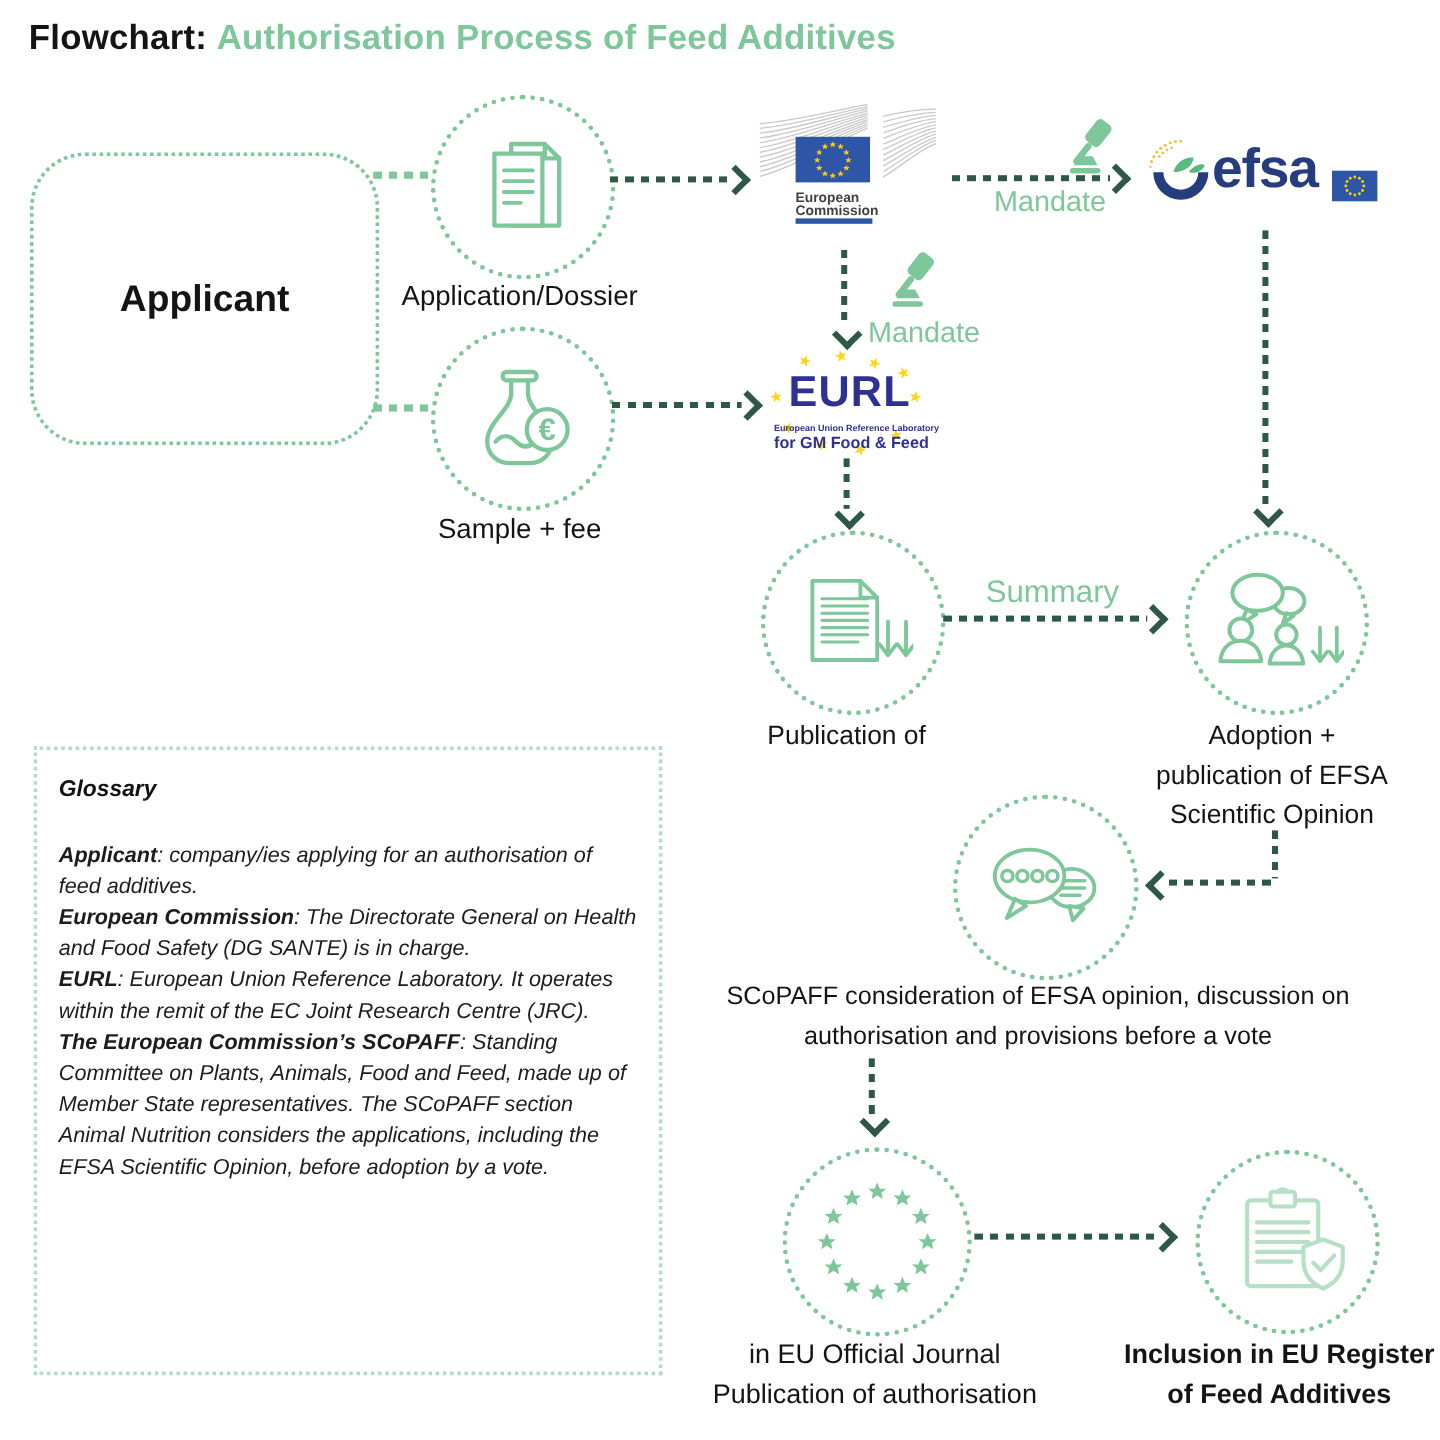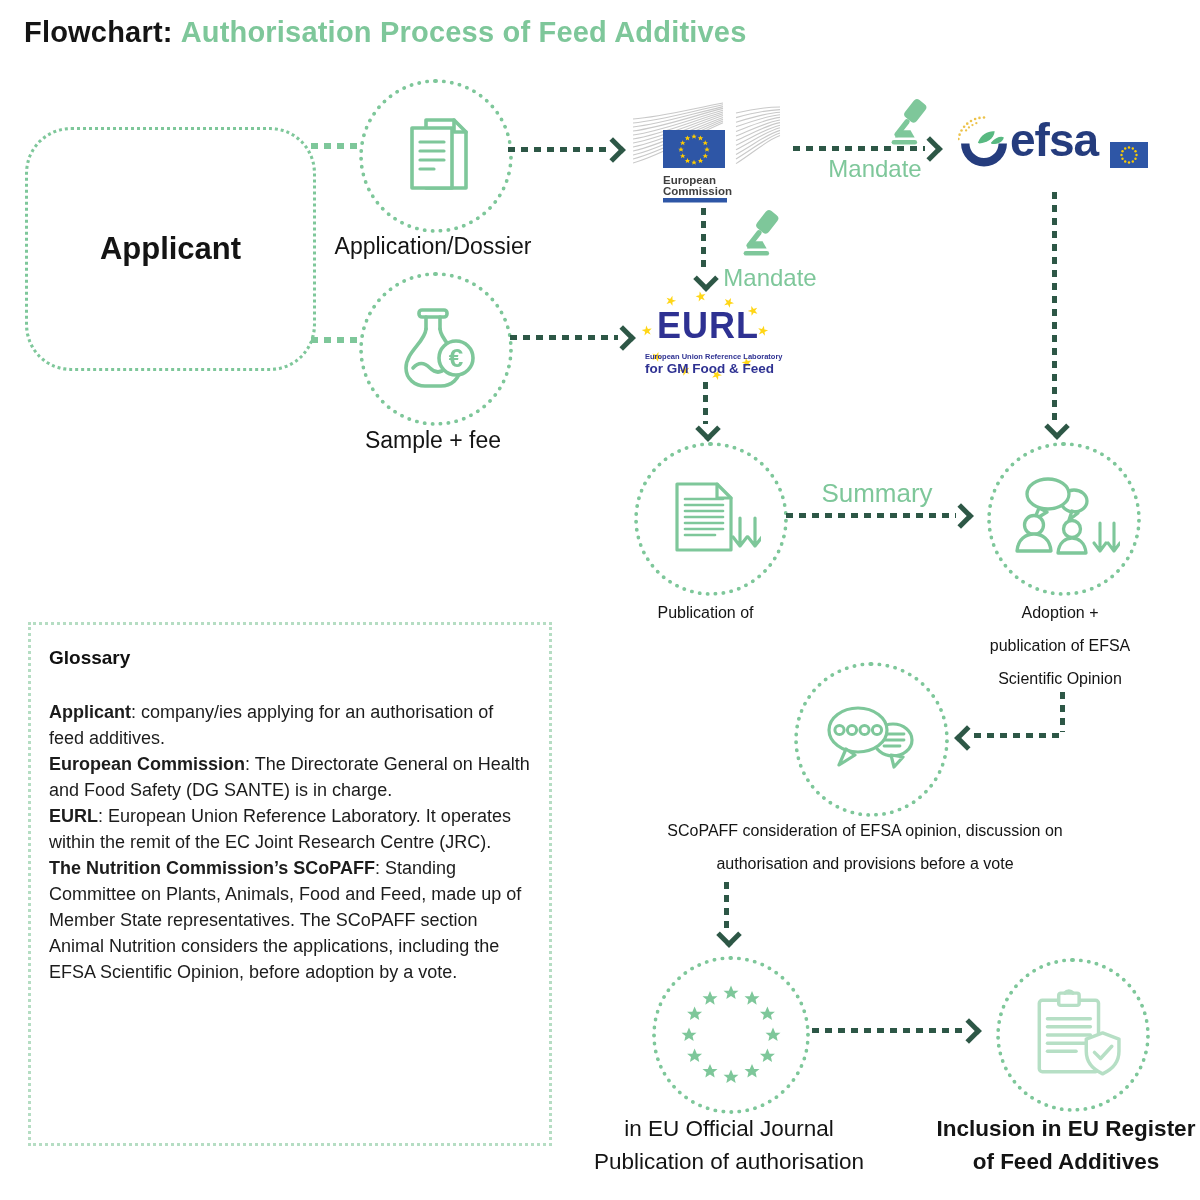--- a/index.html
+++ b/index.html
@@ -117,7 +117,7 @@
 <div class="abs dash-h dark" style="left:510px;top:335px;width:108px;"></div>
 <div class="abs chev r" style="left:614px;top:329px;"></div>
 
-<div class="abs" style="left:633px;top:97px;width:148px;height:108px;text-align:right;">
+<div class="abs" style="left:633px;top:81px;width:148px;height:108px;text-align:right;">
   <svg width="148" height="108" viewBox="0 0 148 108">
     <g fill="none" stroke="#c9c9c9" stroke-width="1.1">
       <path d="M0,22 C28,20 58,12 90,6"></path>

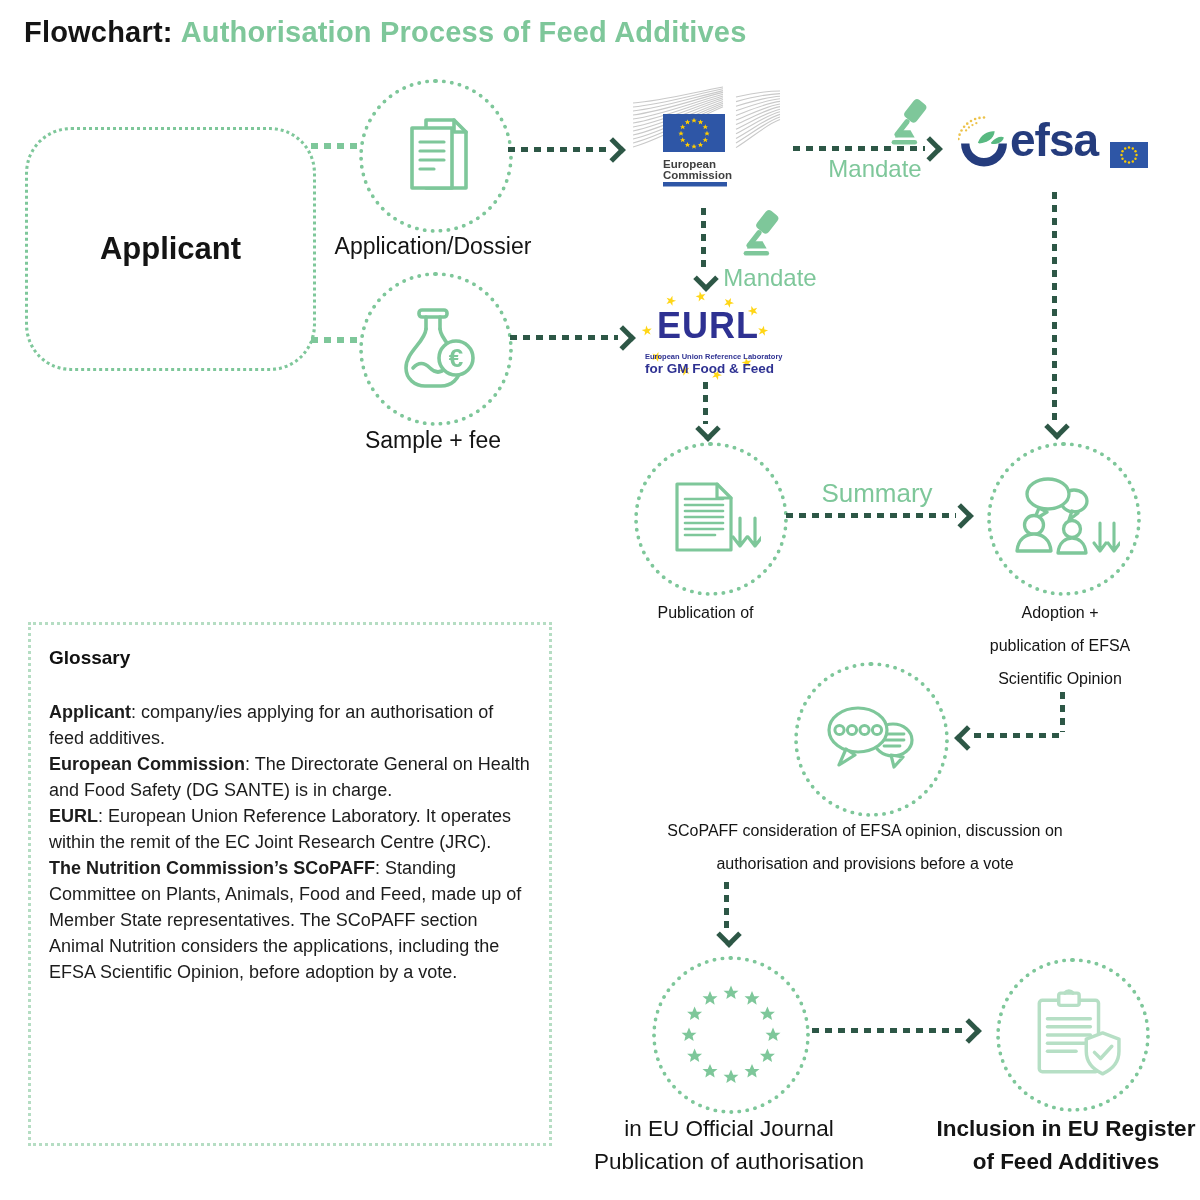--- a/index.html
+++ b/index.html
@@ -35,7 +35,7 @@
   .chev.d{transform:rotate(135deg);}
   .chev.l{transform:rotate(225deg);}
   
-  .lbl{text-align:center;font-size:16px;line-height:33px;color:var(--ink);}
+  .lbl{text-align:center;font-size:22px;line-height:33px;color:var(--ink);}
   .lbl span{display:block;white-space:nowrap;}
   .lbl.bold{font-weight:800;}
   .glabel{color:var(--green);font-size:24px;text-align:center;white-space:nowrap;}

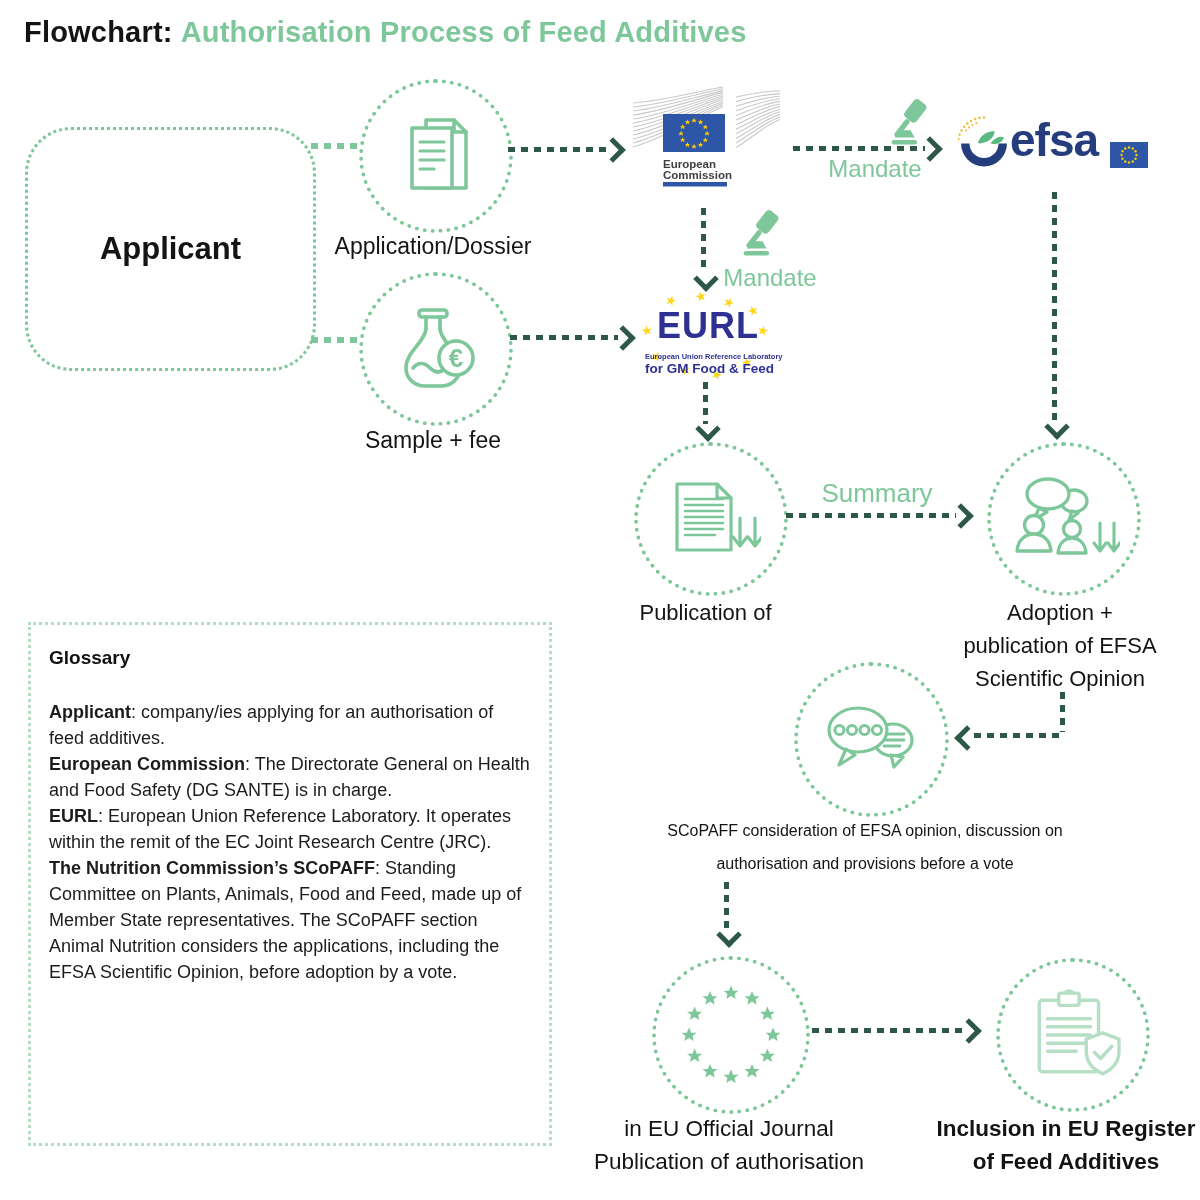--- a/index.html
+++ b/index.html
@@ -42,7 +42,7 @@
   .applicant-box{display:flex;align-items:center;justify-content:center;}
   .applicant-box .name{font-size:31px;font-weight:800;}
   
-  .glossary{border:3px dotted var(--green-border-light);padding:22px 18px 0 18px;box-sizing:border-box;}
+  .glossary{border:3px dotted var(--green-border-light);padding:22px 18px 0 18px;box-sizing:border-box;font-style:italic;}
   .glossary h3{margin:0 0 30px 0;font-size:19px;font-weight:800;color:#111;}
   .g-entry{font-size:18px;line-height:26px;color:#1c1c1c;}
   .g-term{font-weight:800;}

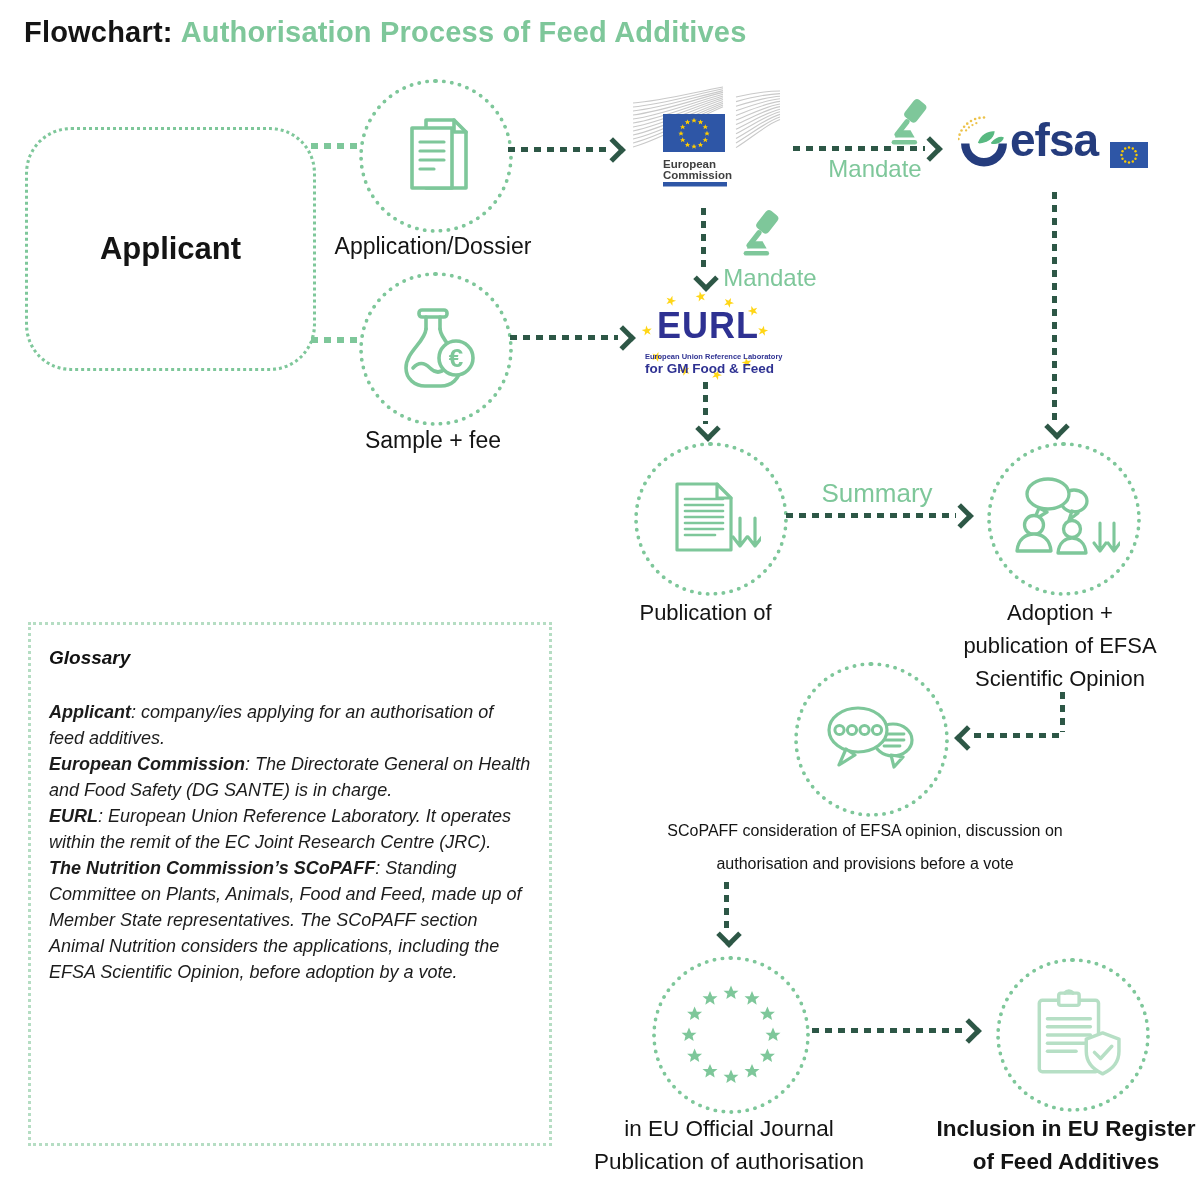--- a/index.html
+++ b/index.html
@@ -339,7 +339,7 @@
     </g>
   </svg>
 </div>
-<div class="abs lbl" style="left:560px;top:814px;width:610px;font-size:16px;">
+<div class="abs lbl" style="left:560px;top:814px;width:610px;font-size:21px;">
   <span>SCoPAFF consideration of EFSA opinion, discussion on</span>
   <span>authorisation and provisions before a vote</span>
 </div>

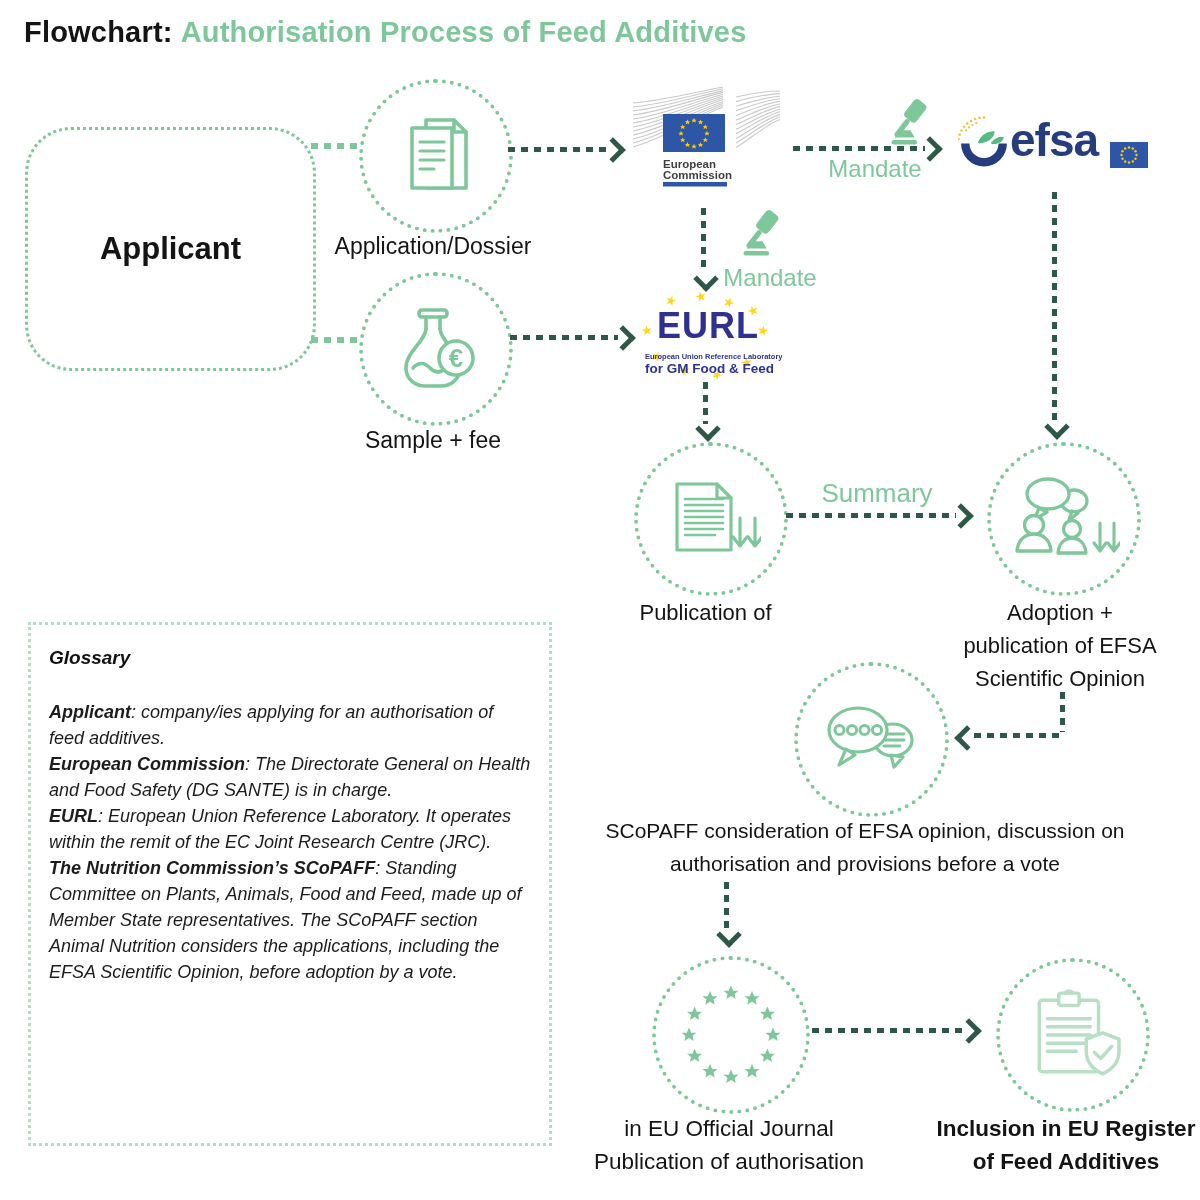--- a/index.html
+++ b/index.html
@@ -399,7 +399,7 @@
   <div class="g-entry"><span class="g-term">Applicant</span><span>: company/ies applying for an authorisation of feed additives.</span></div>
   <div class="g-entry"><span class="g-term">European Commission</span><span>: The Directorate General on Health and Food Safety (DG SANTE) is in charge.</span></div>
   <div class="g-entry"><span class="g-term">EURL</span><span>: European Union Reference Laboratory. It operates within the remit of the EC Joint Research Centre (JRC).</span></div>
-  <div class="g-entry"><span class="g-term">The Nutrition Commission’s SCoPAFF</span><span>: Standing Committee on Plants, Animals, Food and Feed, made up of Member State representatives. The SCoPAFF section Animal Nutrition considers the applications, including the EFSA Scientific Opinion, before adoption by a vote.</span></div>
+  <div class="g-entry"><span class="g-term">The European Commission’s SCoPAFF</span><span>: Standing Committee on Plants, Animals, Food and Feed, made up of Member State representatives. The SCoPAFF section Animal Nutrition considers the applications, including the EFSA Scientific Opinion, before adoption by a vote.</span></div>
 </div>
 
 </body></html>

